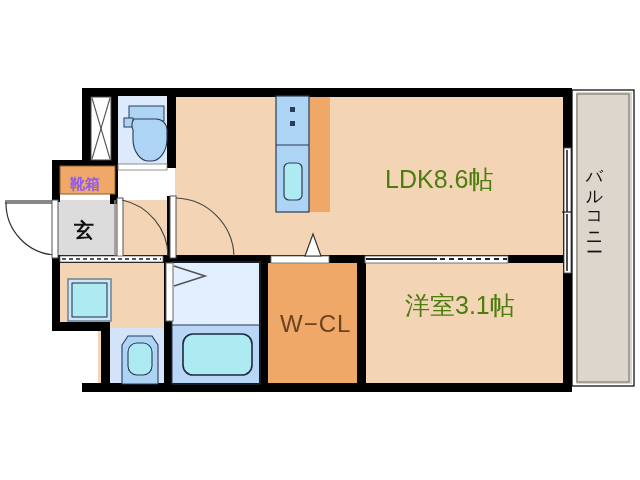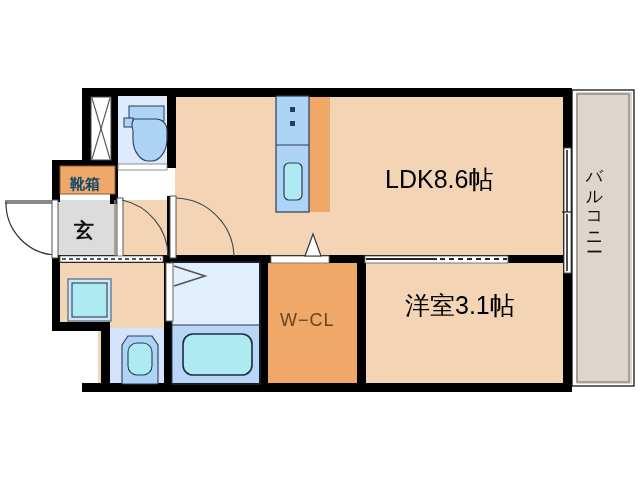--- a/index.html
+++ b/index.html
@@ -53,7 +53,7 @@
     left: 70px;
     top: 175px;
     font-size: 15px;
-    color: #0c4a6e;
+    color: #8b5cf6;
     font-weight: 600;
   }
   #label-genkan {

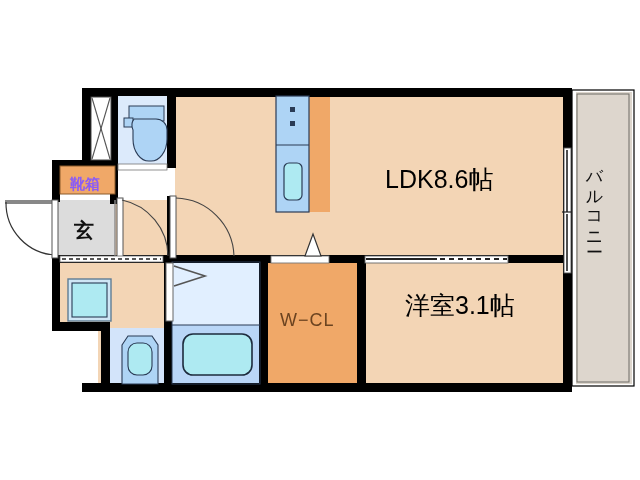--- a/index.html
+++ b/index.html
@@ -27,7 +27,7 @@
   .room-label {
     position: absolute;
     font-family: "Liberation Sans", sans-serif;
-    color: #000000;
+    color: #4d7c0f;
     white-space: nowrap;
     font-weight: 400;
   }

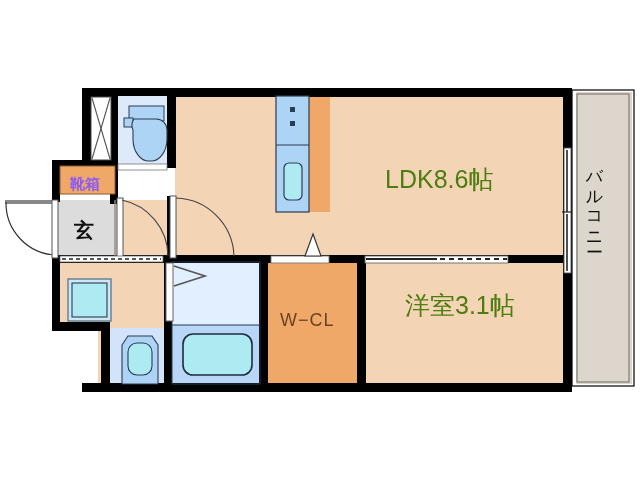--- a/index.html
+++ b/index.html
@@ -45,7 +45,7 @@
   #label-wcl {
     left: 280px;
     top: 310px;
-    font-size: 18px;
+    font-size: 24px;
     color: #6b4320;
     letter-spacing: 1px;
   }

